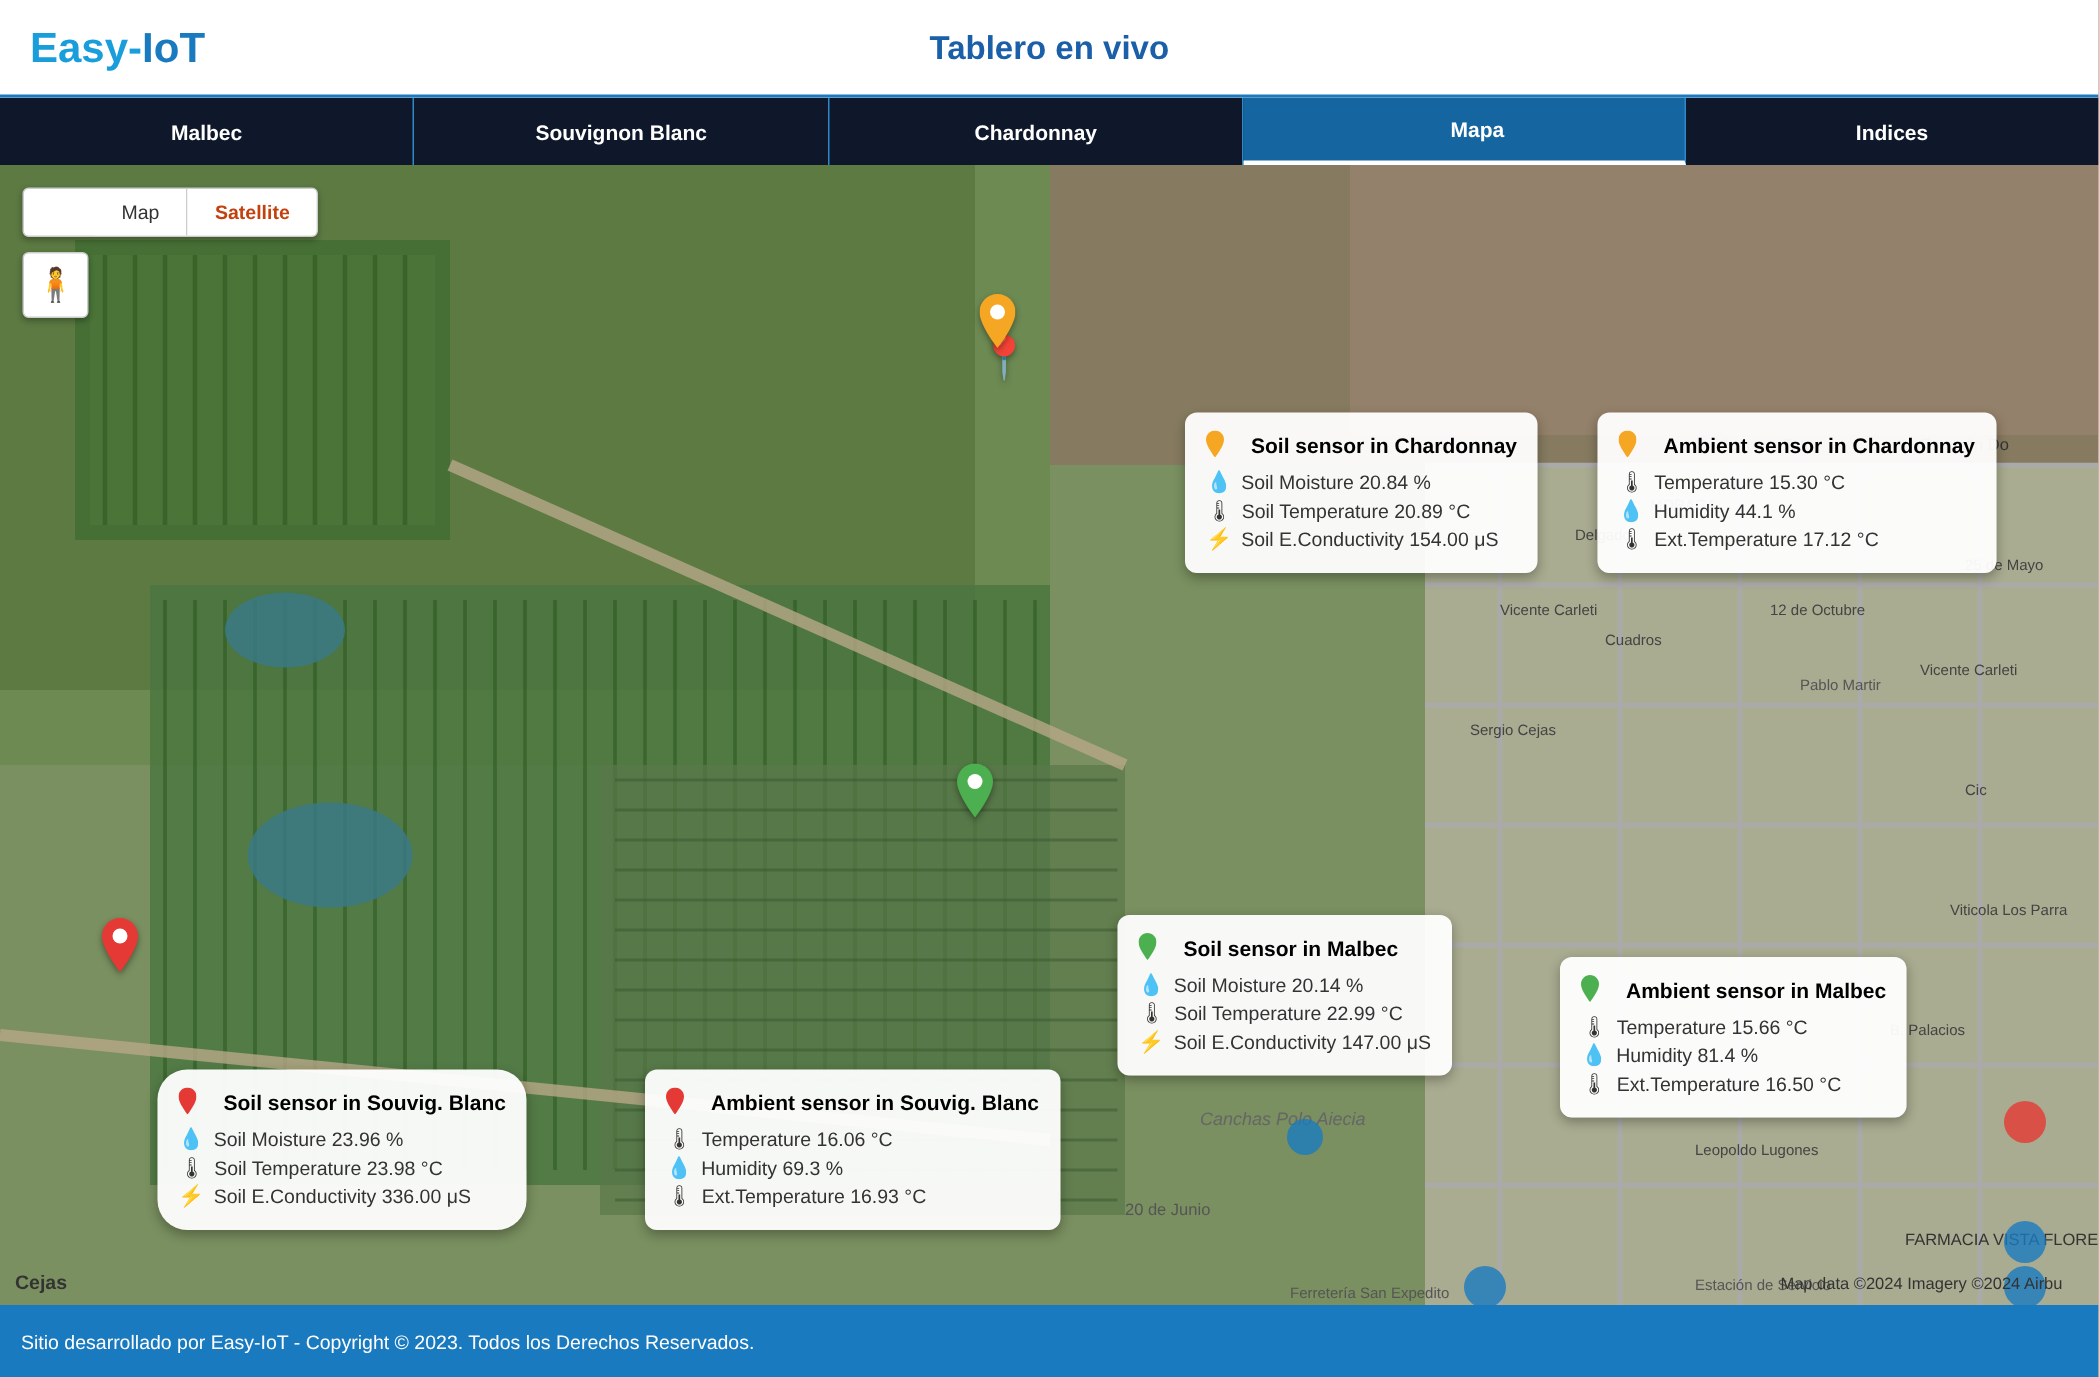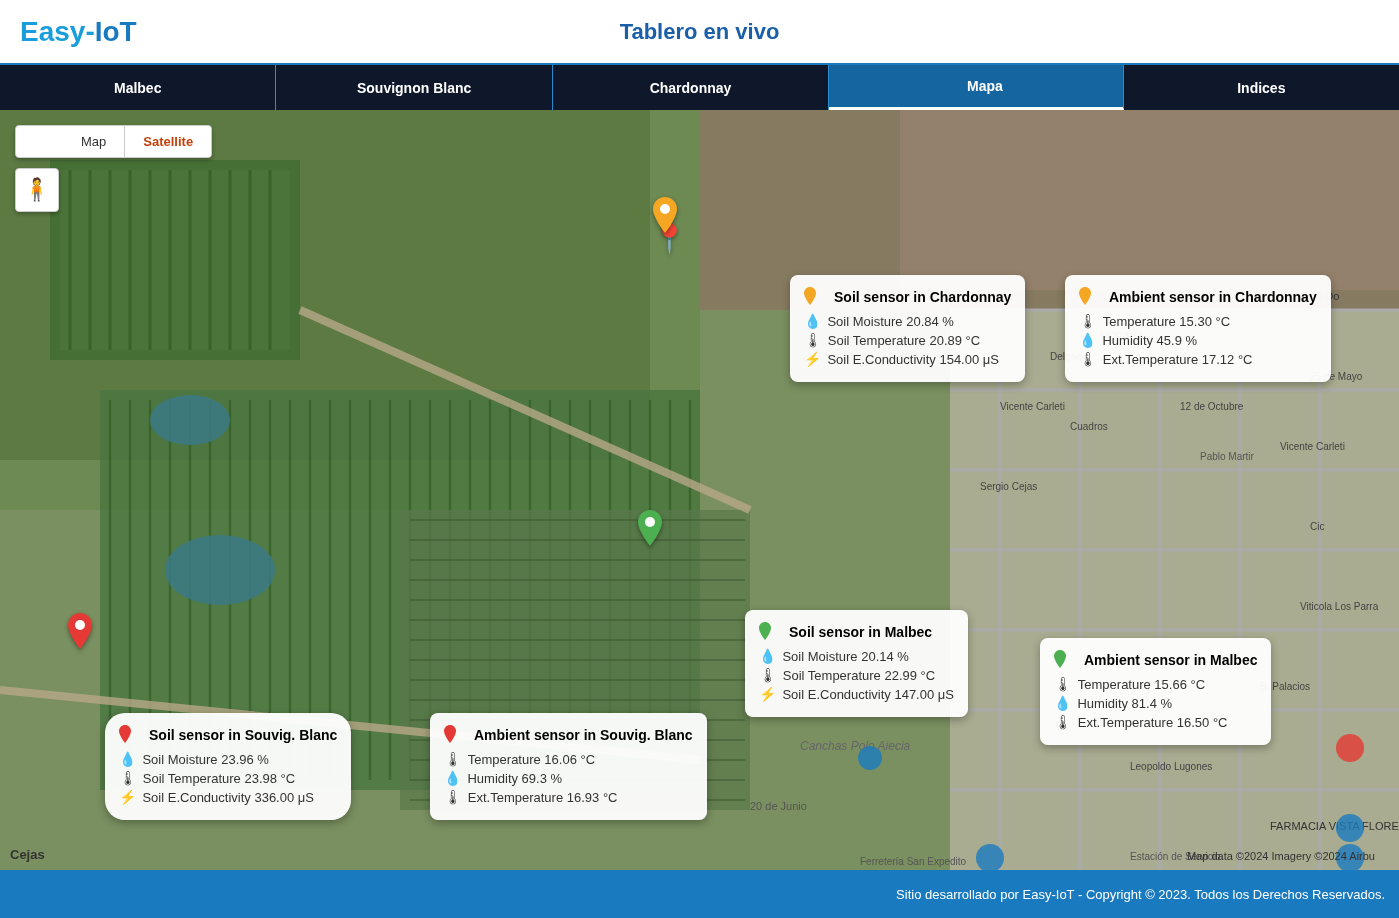--- a/index.html
+++ b/index.html
@@ -404,7 +404,7 @@
     </div>
     <div class="sensor-row">
       <span class="sensor-icon">💧</span>
-      <span>Humidity 45.9 %</span>
+      <span>Humidity 44.1 %</span>
     </div>
     <div class="sensor-row">
       <span class="sensor-icon">🌡</span>

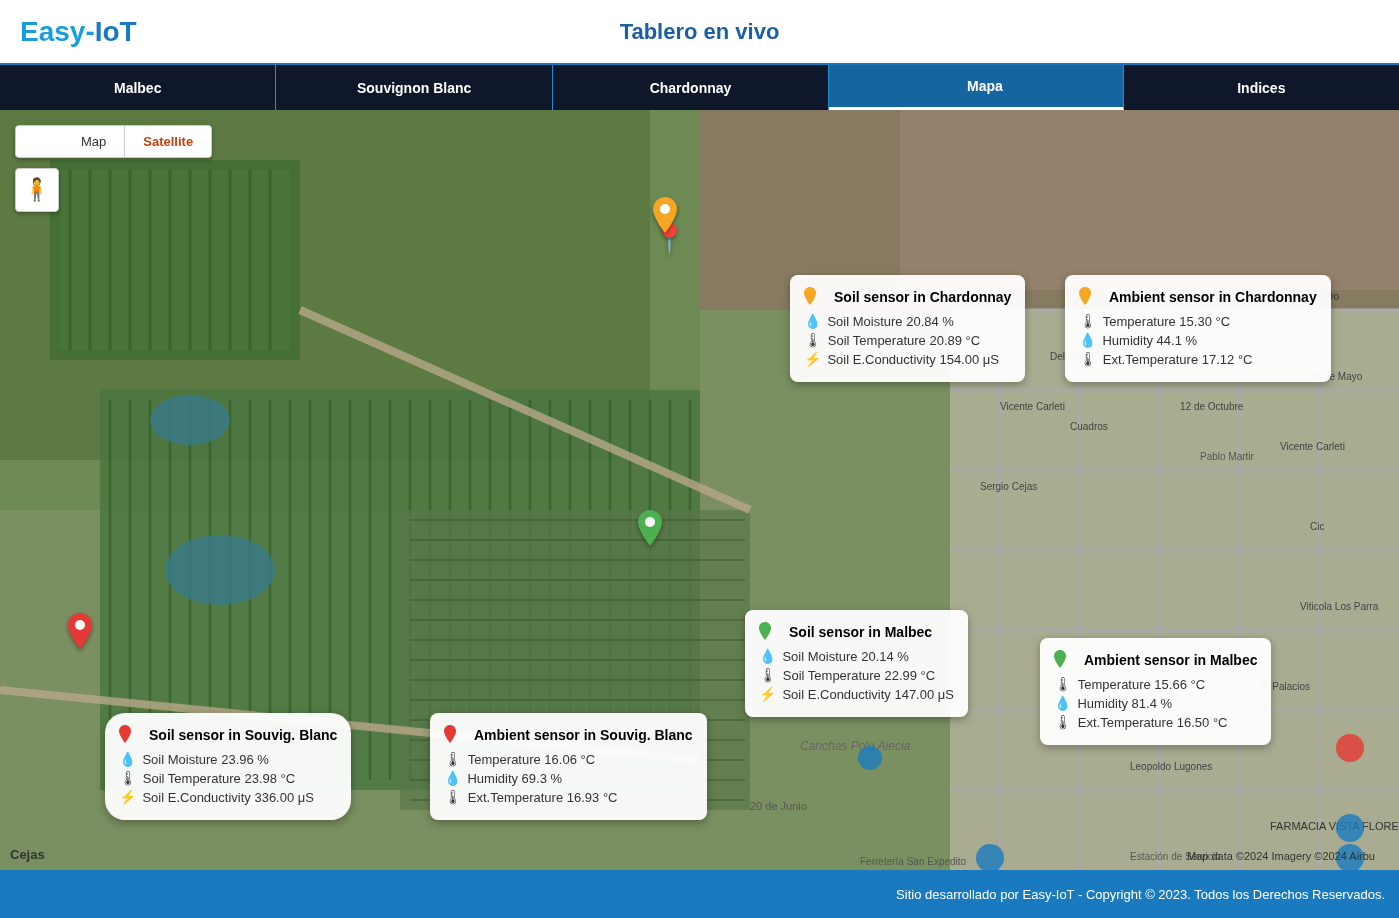--- a/index.html
+++ b/index.html
@@ -185,7 +185,7 @@
       height: 48px;
       display: flex;
       align-items: center;
-      justify-content: flex-end;
+      justify-content: flex-start;
     }
   </style>
 </head>

